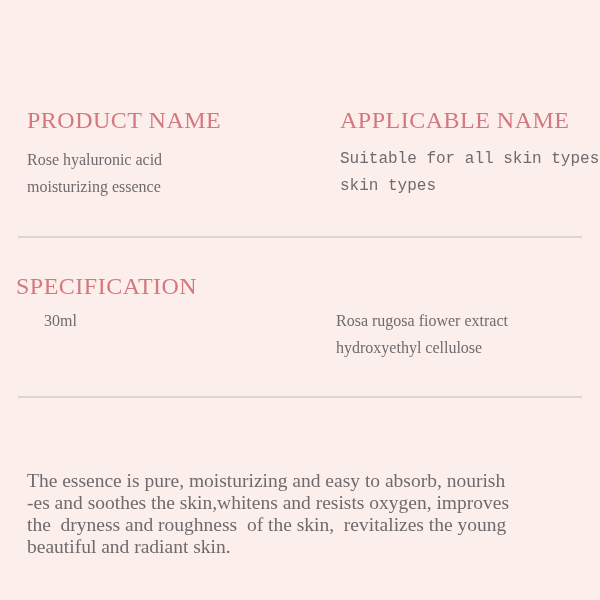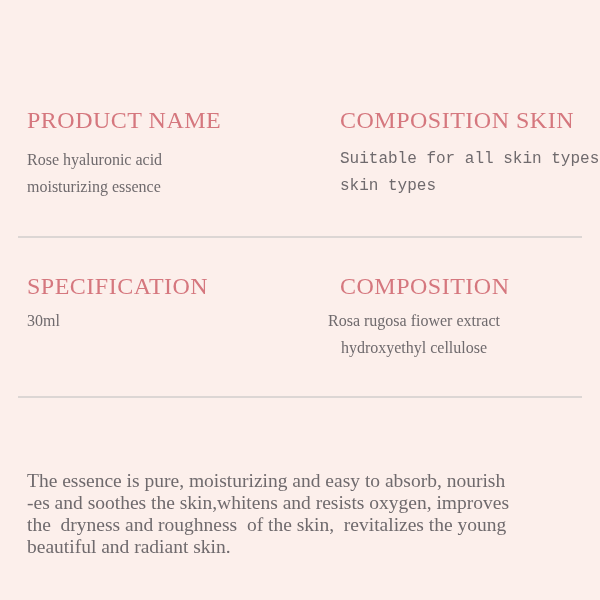--- a/index.html
+++ b/index.html
@@ -70,7 +70,7 @@
   <p class="body-text product-body">Rose hyaluronic acid
 moisturizing essence</p>
 
-  <h2 class="heading applicable-heading">COMPOSITION SKIN</h2>
+  <h2 class="heading applicable-heading">APPLICABLE NAME</h2>
   <p class="body-text applicable-body">Suitable for all skin types
 skin types</p>
 

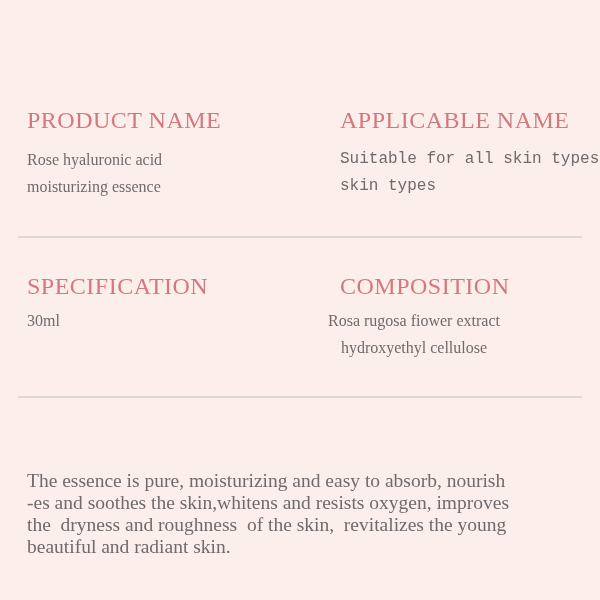--- a/index.html
+++ b/index.html
@@ -52,7 +52,7 @@
   .applicable-body     { left: 340px; top: 99px; font-family: Liberation Mono, monospace; }
   .divider-1           { top: 189px; }
   
-  .spec-heading        { left: 27px;  top: 226px; }
+  .spec-heading        { left: 16px;  top: 226px; }
   .spec-body           { left: 27px;  top: 260px; }
   .comp-heading        { left: 340px; top: 226px; }
   .comp-body           { left: 328px; top: 260px; text-align: center; }

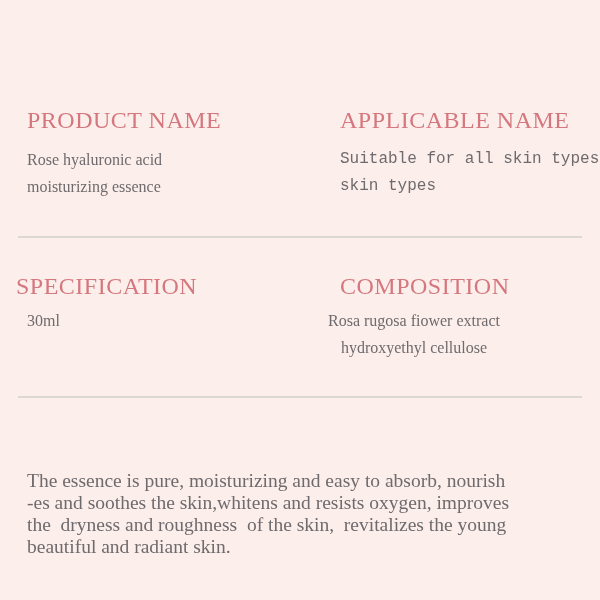--- a/index.html
+++ b/index.html
@@ -79,7 +79,6 @@
   <h2 class="heading spec-heading">SPECIFICATION</h2>
   <p class="body-text spec-body">30ml</p>
 
-  <h2 class="heading comp-heading">COMPOSITION</h2>
   <p class="body-text comp-body">Rosa rugosa fiower extract
 hydroxyethyl cellulose</p>
 

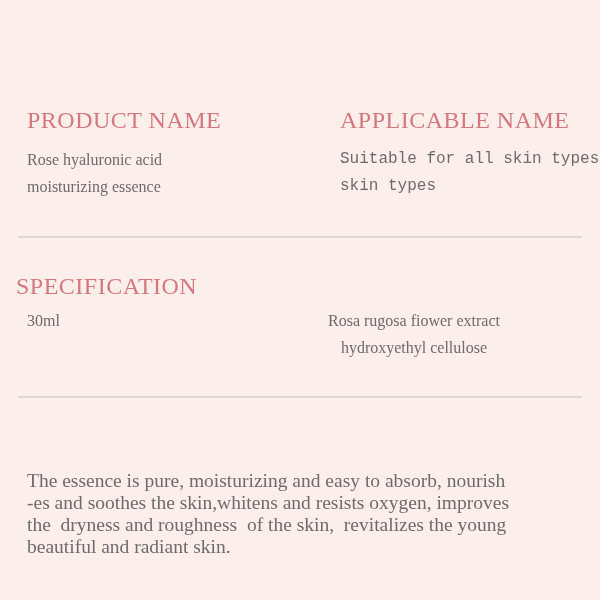--- a/index.html
+++ b/index.html
@@ -53,7 +53,7 @@
   .divider-1           { top: 189px; }
   
   .spec-heading        { left: 16px;  top: 226px; }
-  .spec-body           { left: 27px;  top: 260px; }
+  .spec-body           { left: 44px;  top: 260px; }
   .comp-heading        { left: 340px; top: 226px; }
   .comp-body           { left: 328px; top: 260px; text-align: center; }
   .divider-2           { top: 349px; }

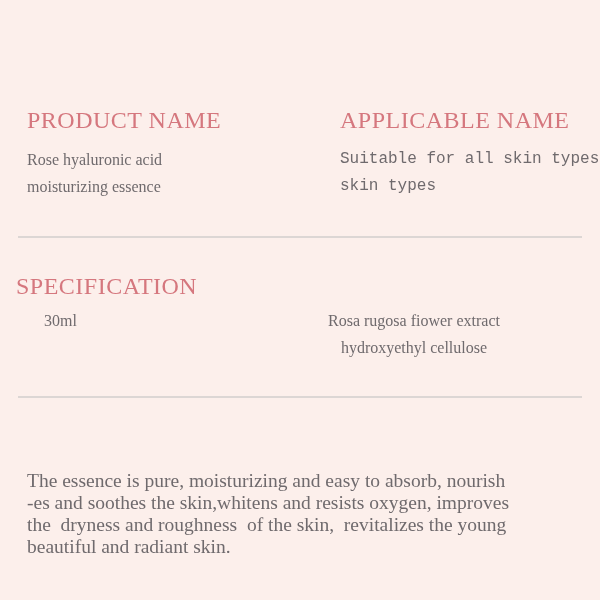--- a/index.html
+++ b/index.html
@@ -55,7 +55,7 @@
   .spec-heading        { left: 16px;  top: 226px; }
   .spec-body           { left: 44px;  top: 260px; }
   .comp-heading        { left: 340px; top: 226px; }
-  .comp-body           { left: 328px; top: 260px; text-align: center; }
+  .comp-body           { left: 336px; top: 260px; }
   .divider-2           { top: 349px; }
   
   .benefits-heading    { left: 27px;  top: 390px; }

